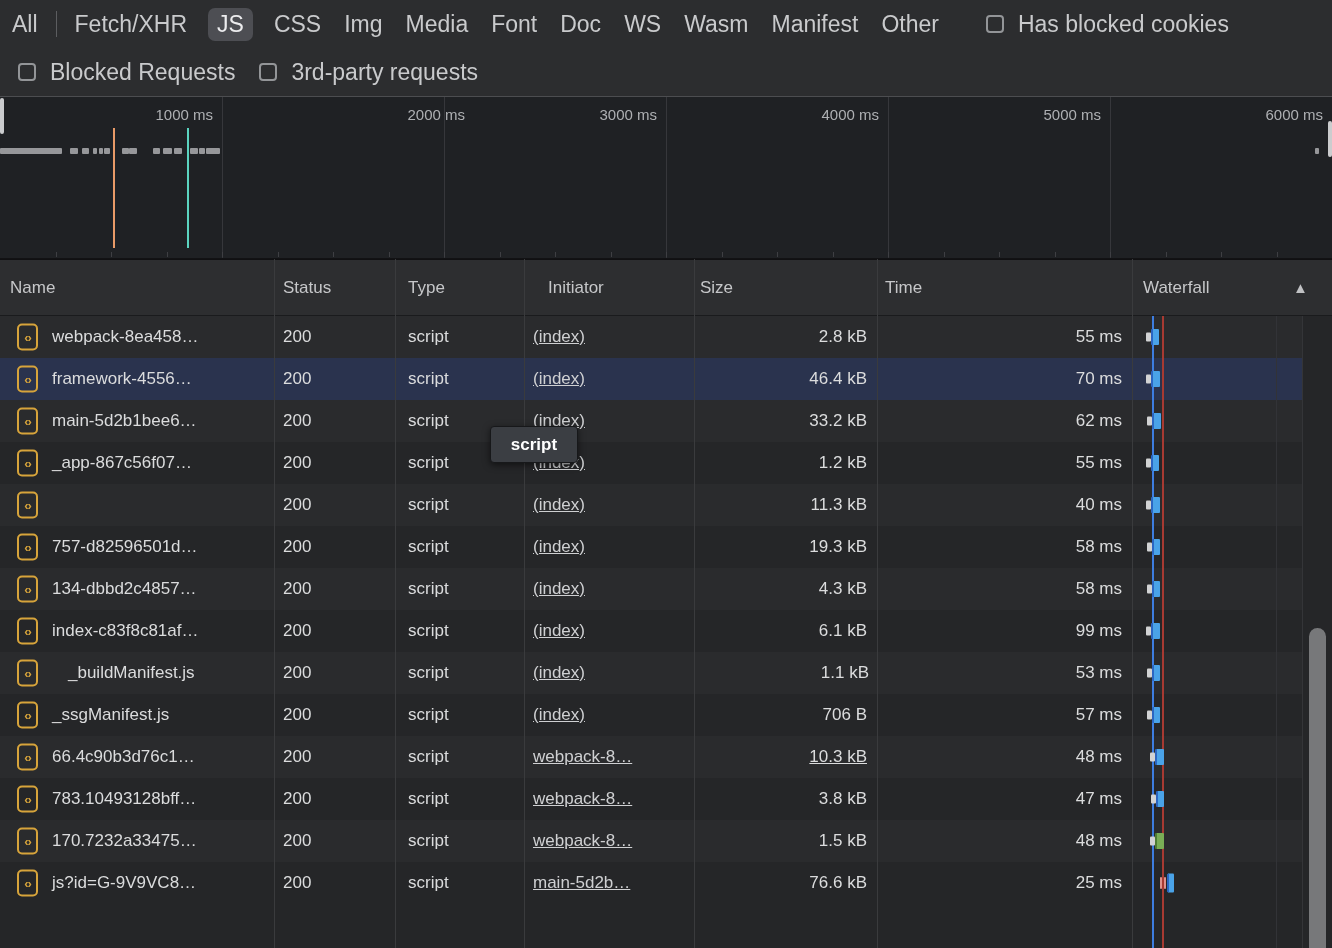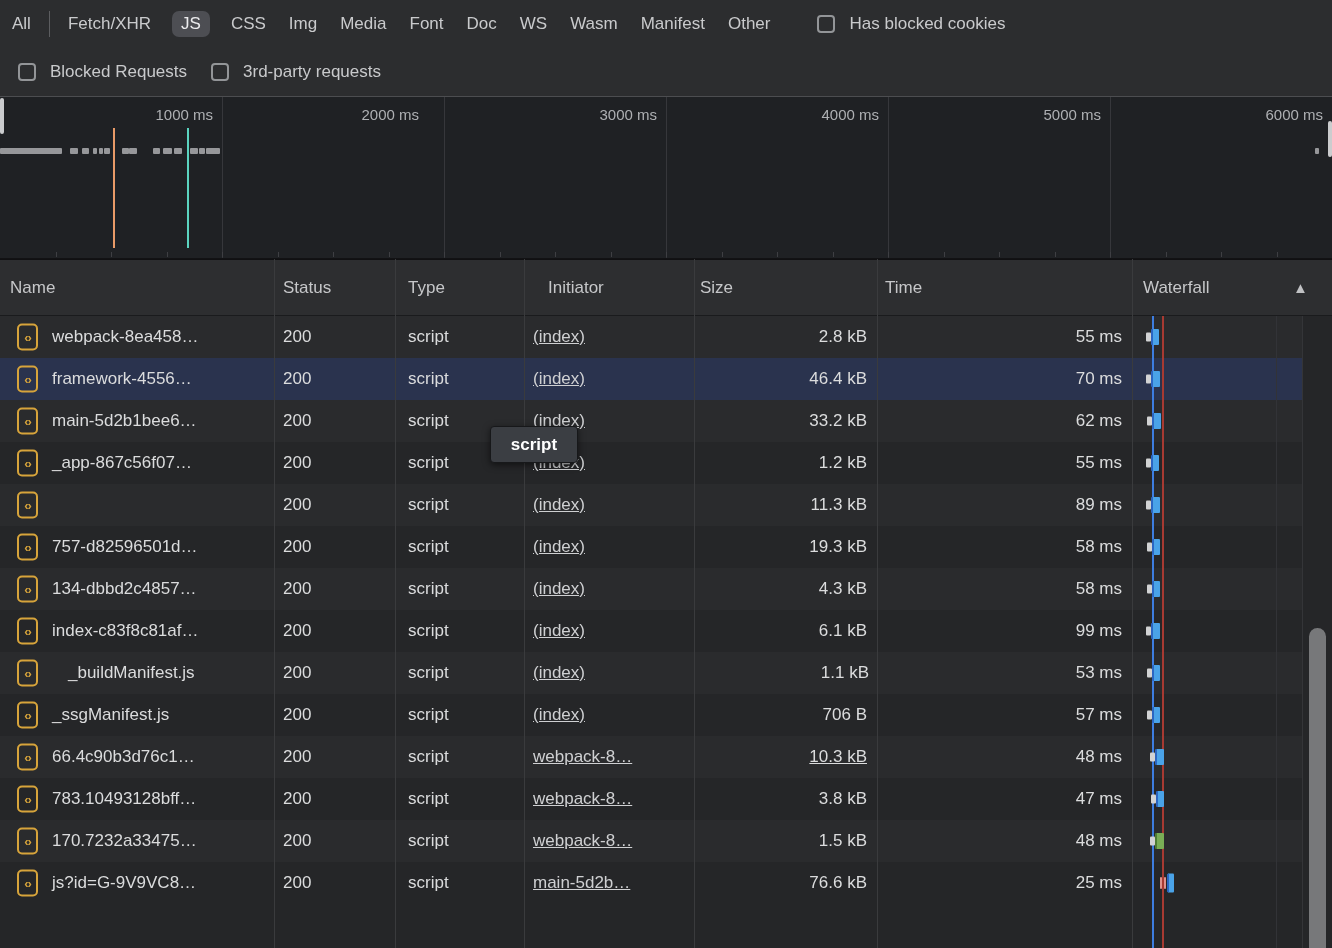--- a/index.html
+++ b/index.html
@@ -11,7 +11,7 @@
   }
   
   .filters { position:absolute; left:0; top:0; width:1332px; height:96px; background:#2c2d2f; }
-  .frow { display:flex; align-items:center; height:48px; padding-left:10px; font-size:17px; }
+  .frow { display:flex; align-items:center; height:48px; padding-left:10px; font-size:23px; }
   .frow2 { padding-left:18px; }
   .type-filters { display:flex; align-items:center; }
   .filter-item { color:#c9cacc; margin-right:19px; padding:3px 2px; cursor:default; white-space:nowrap; }

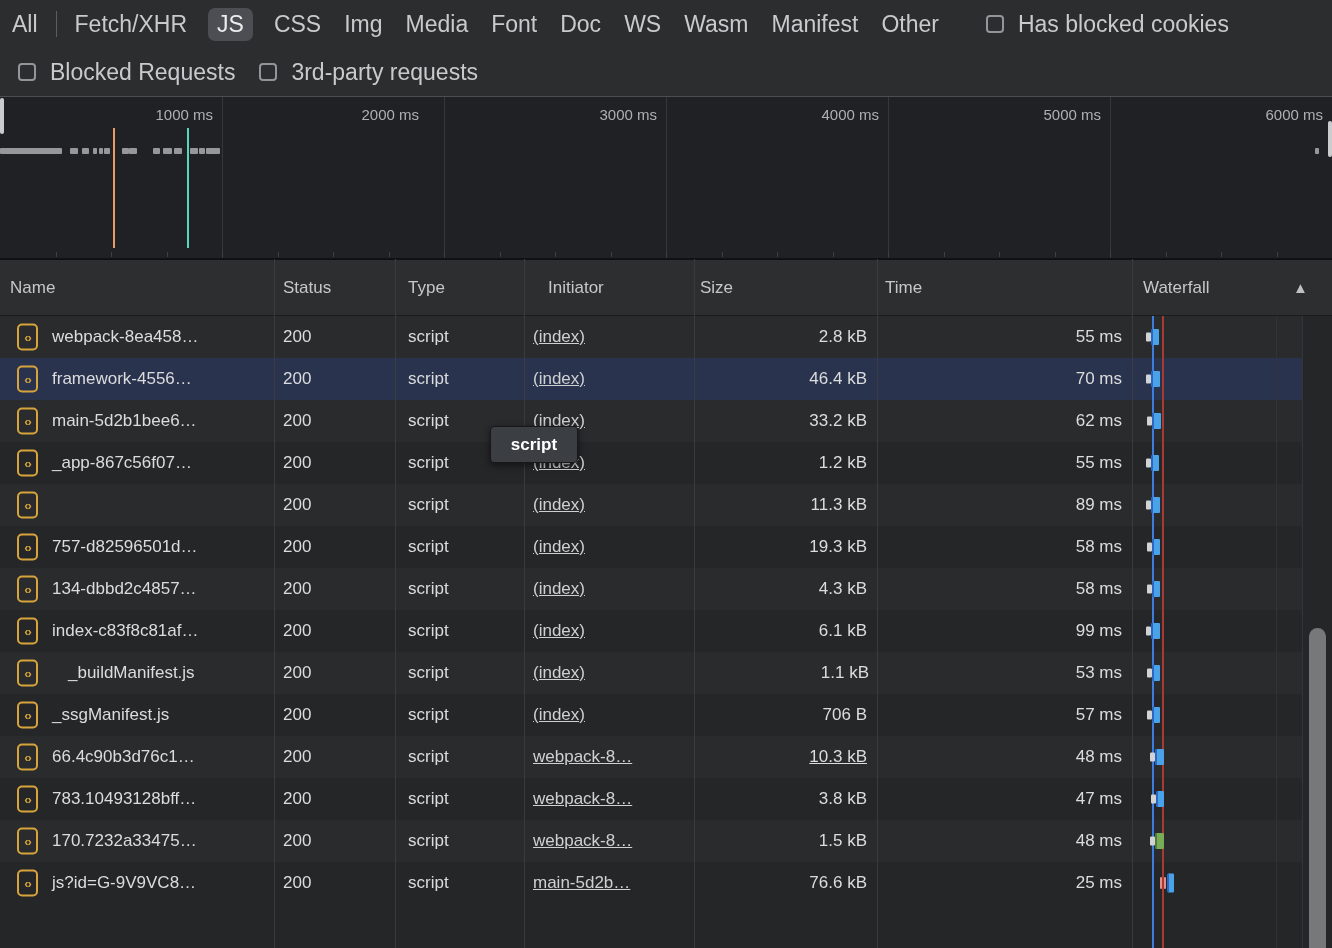--- a/index.html
+++ b/index.html
@@ -94,7 +94,7 @@
       <div class="ov-grid" style="left: 222px;"></div>
       <div class="time-label" style="right: 1119px;">1000 ms</div>
       <div class="ov-grid" style="left: 444px;"></div>
-      <div class="time-label" style="right: 913px;">2000 ms</div>
+      <div class="time-label" style="right: 867px;">2000 ms</div>
       <div class="ov-grid" style="left: 666px;"></div>
       <div class="time-label" style="right: 675px;">3000 ms</div>
       <div class="ov-grid" style="left: 888px;"></div>

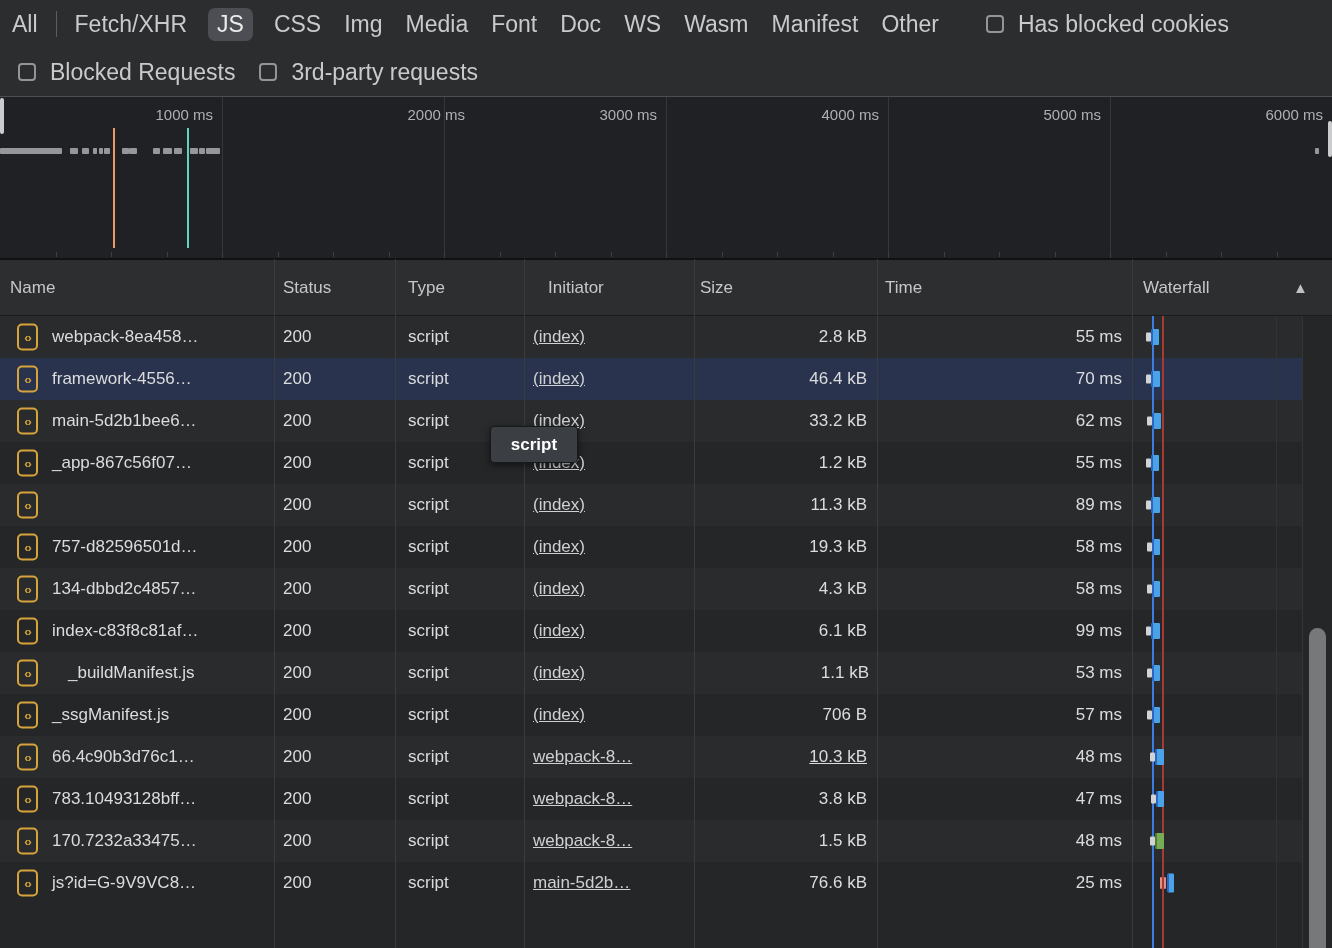--- a/index.html
+++ b/index.html
@@ -219,7 +219,7 @@
           <span class="link">(index)</span>
         </div>
         <div class="cell right" style="right: 435px;">11.3 kB</div>
-        <div class="cell right" style="right: 180px;">89 ms</div>
+        <div class="cell right" style="right: 180px;">40 ms</div>
         <div class="wf-seg" style="left: 1146px; width: 5px; height: 9px; background: rgb(210, 211, 212);"></div>
         <div class="wf-seg" style="left: 1151px; width: 9px; height: 16px; background: rgb(74, 163, 232); border-left: 2px solid rgb(43, 102, 194);"></div>
       </div>

